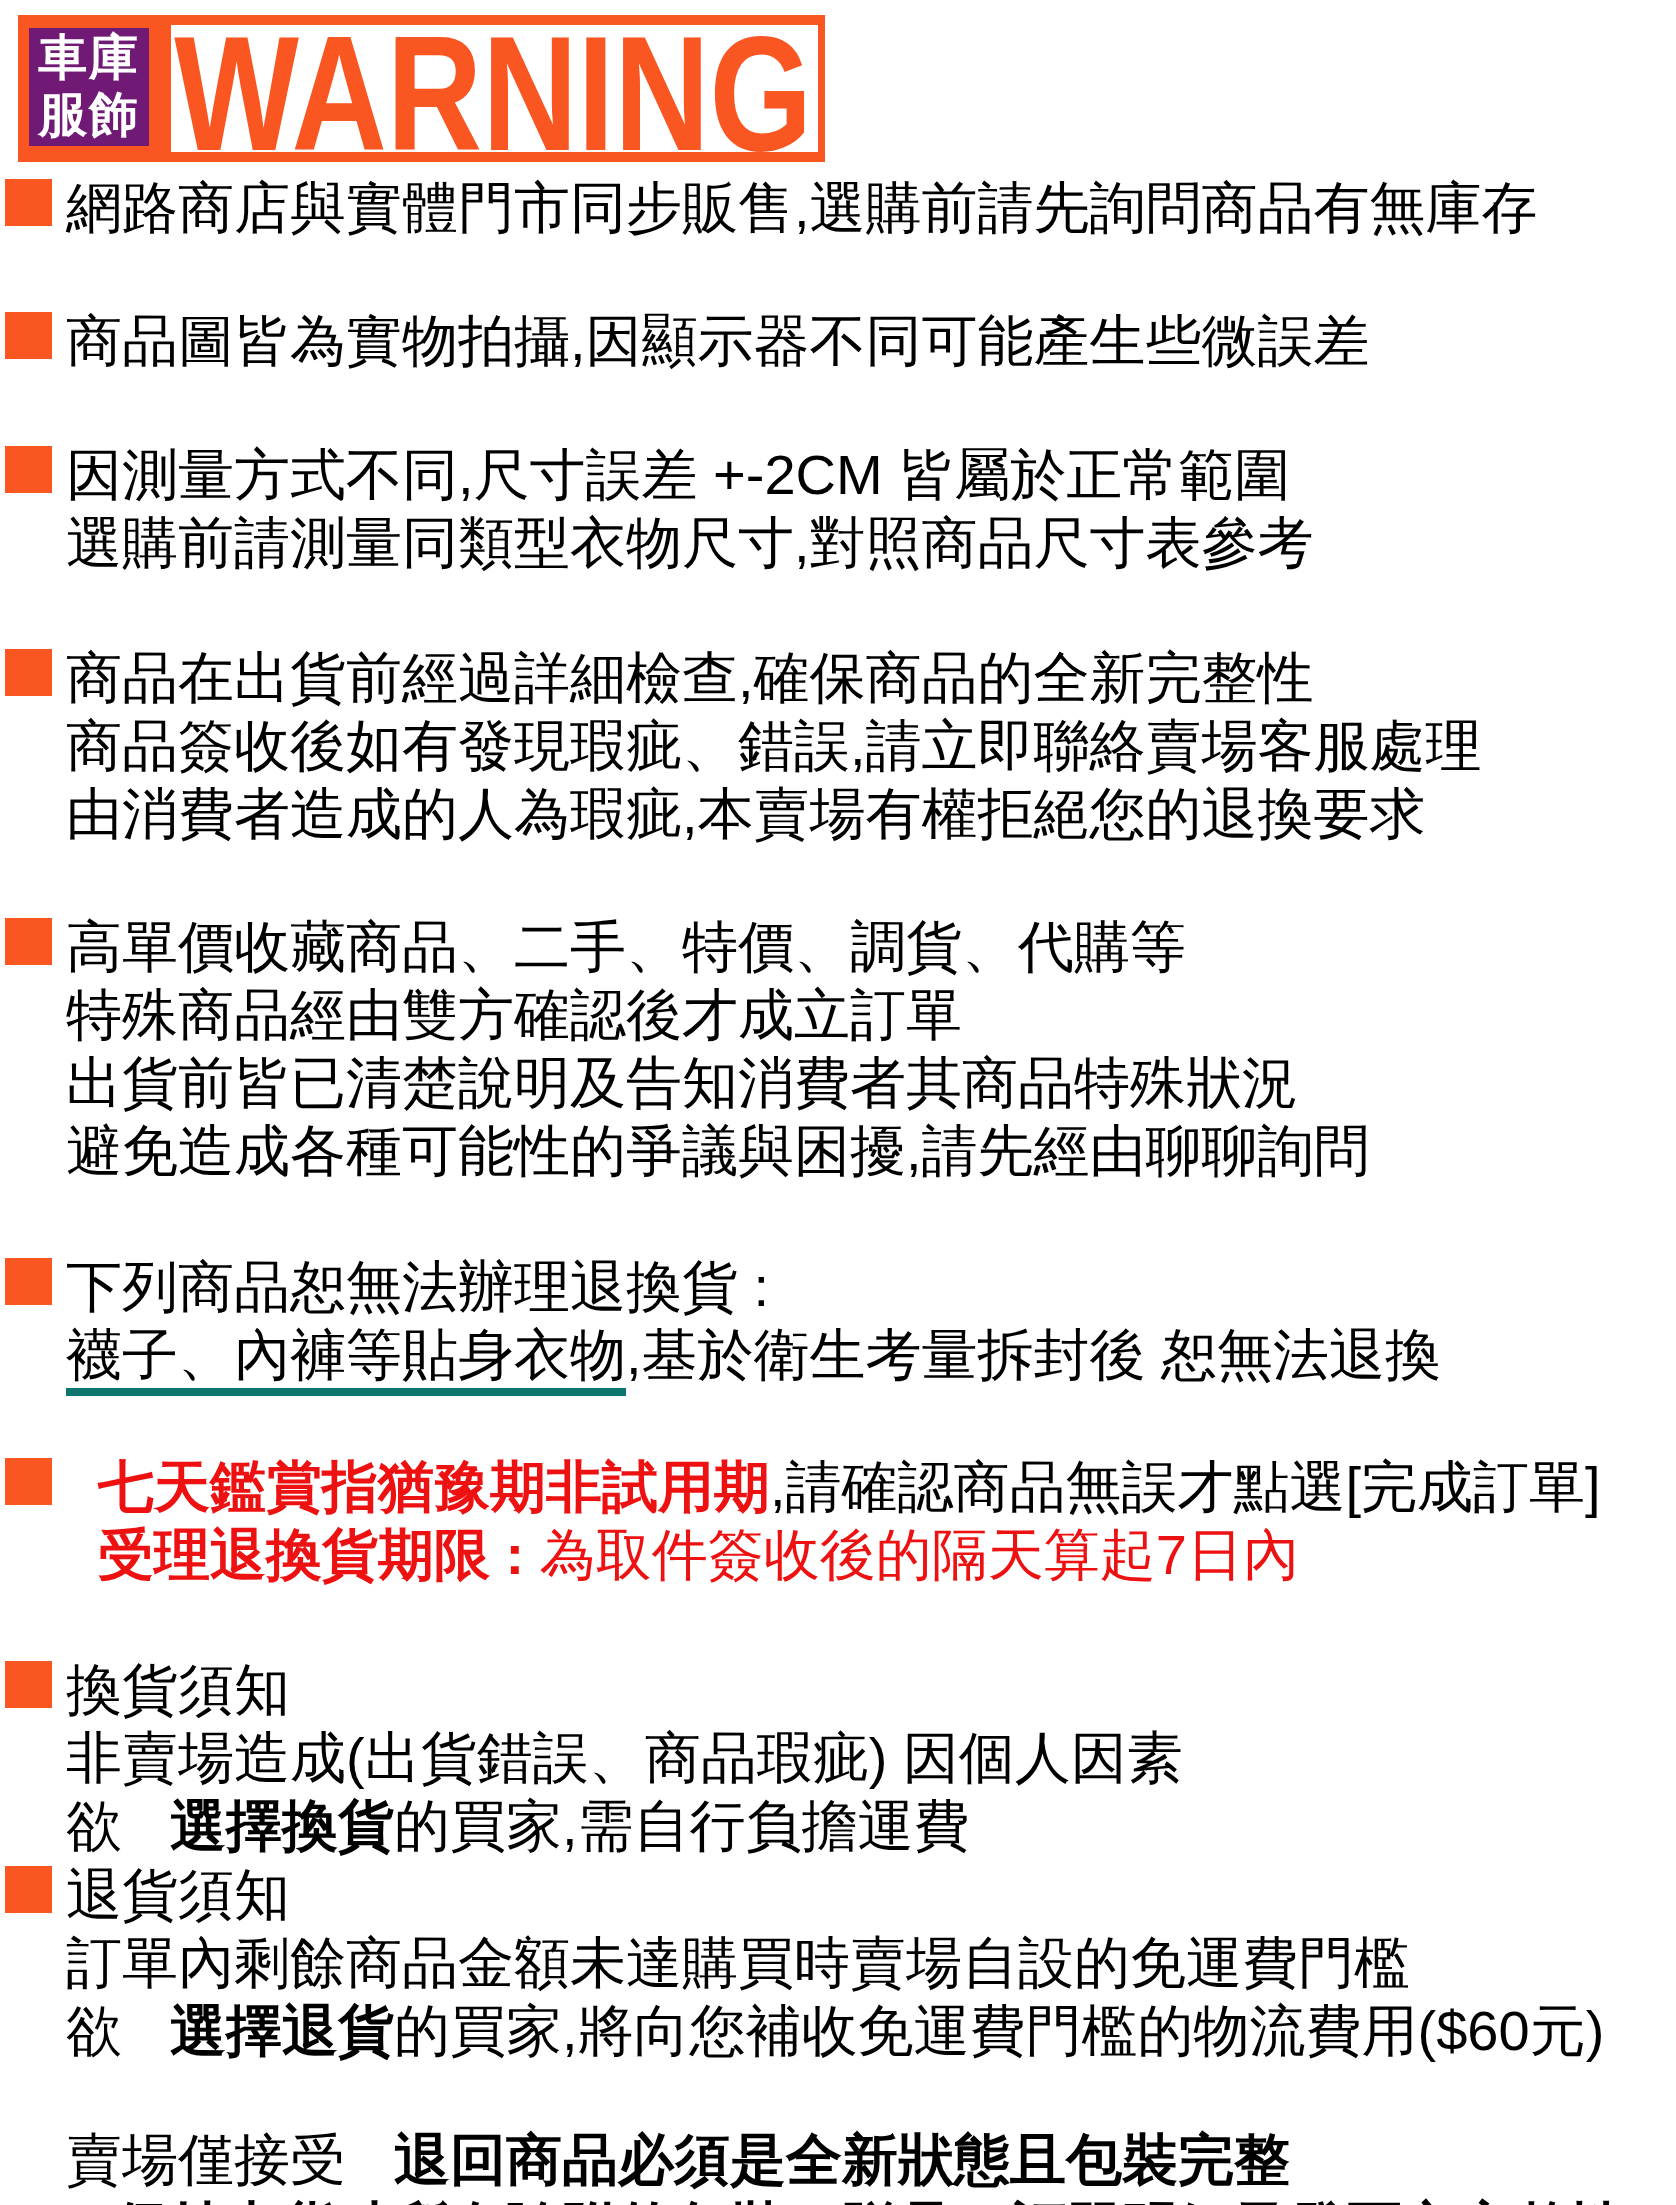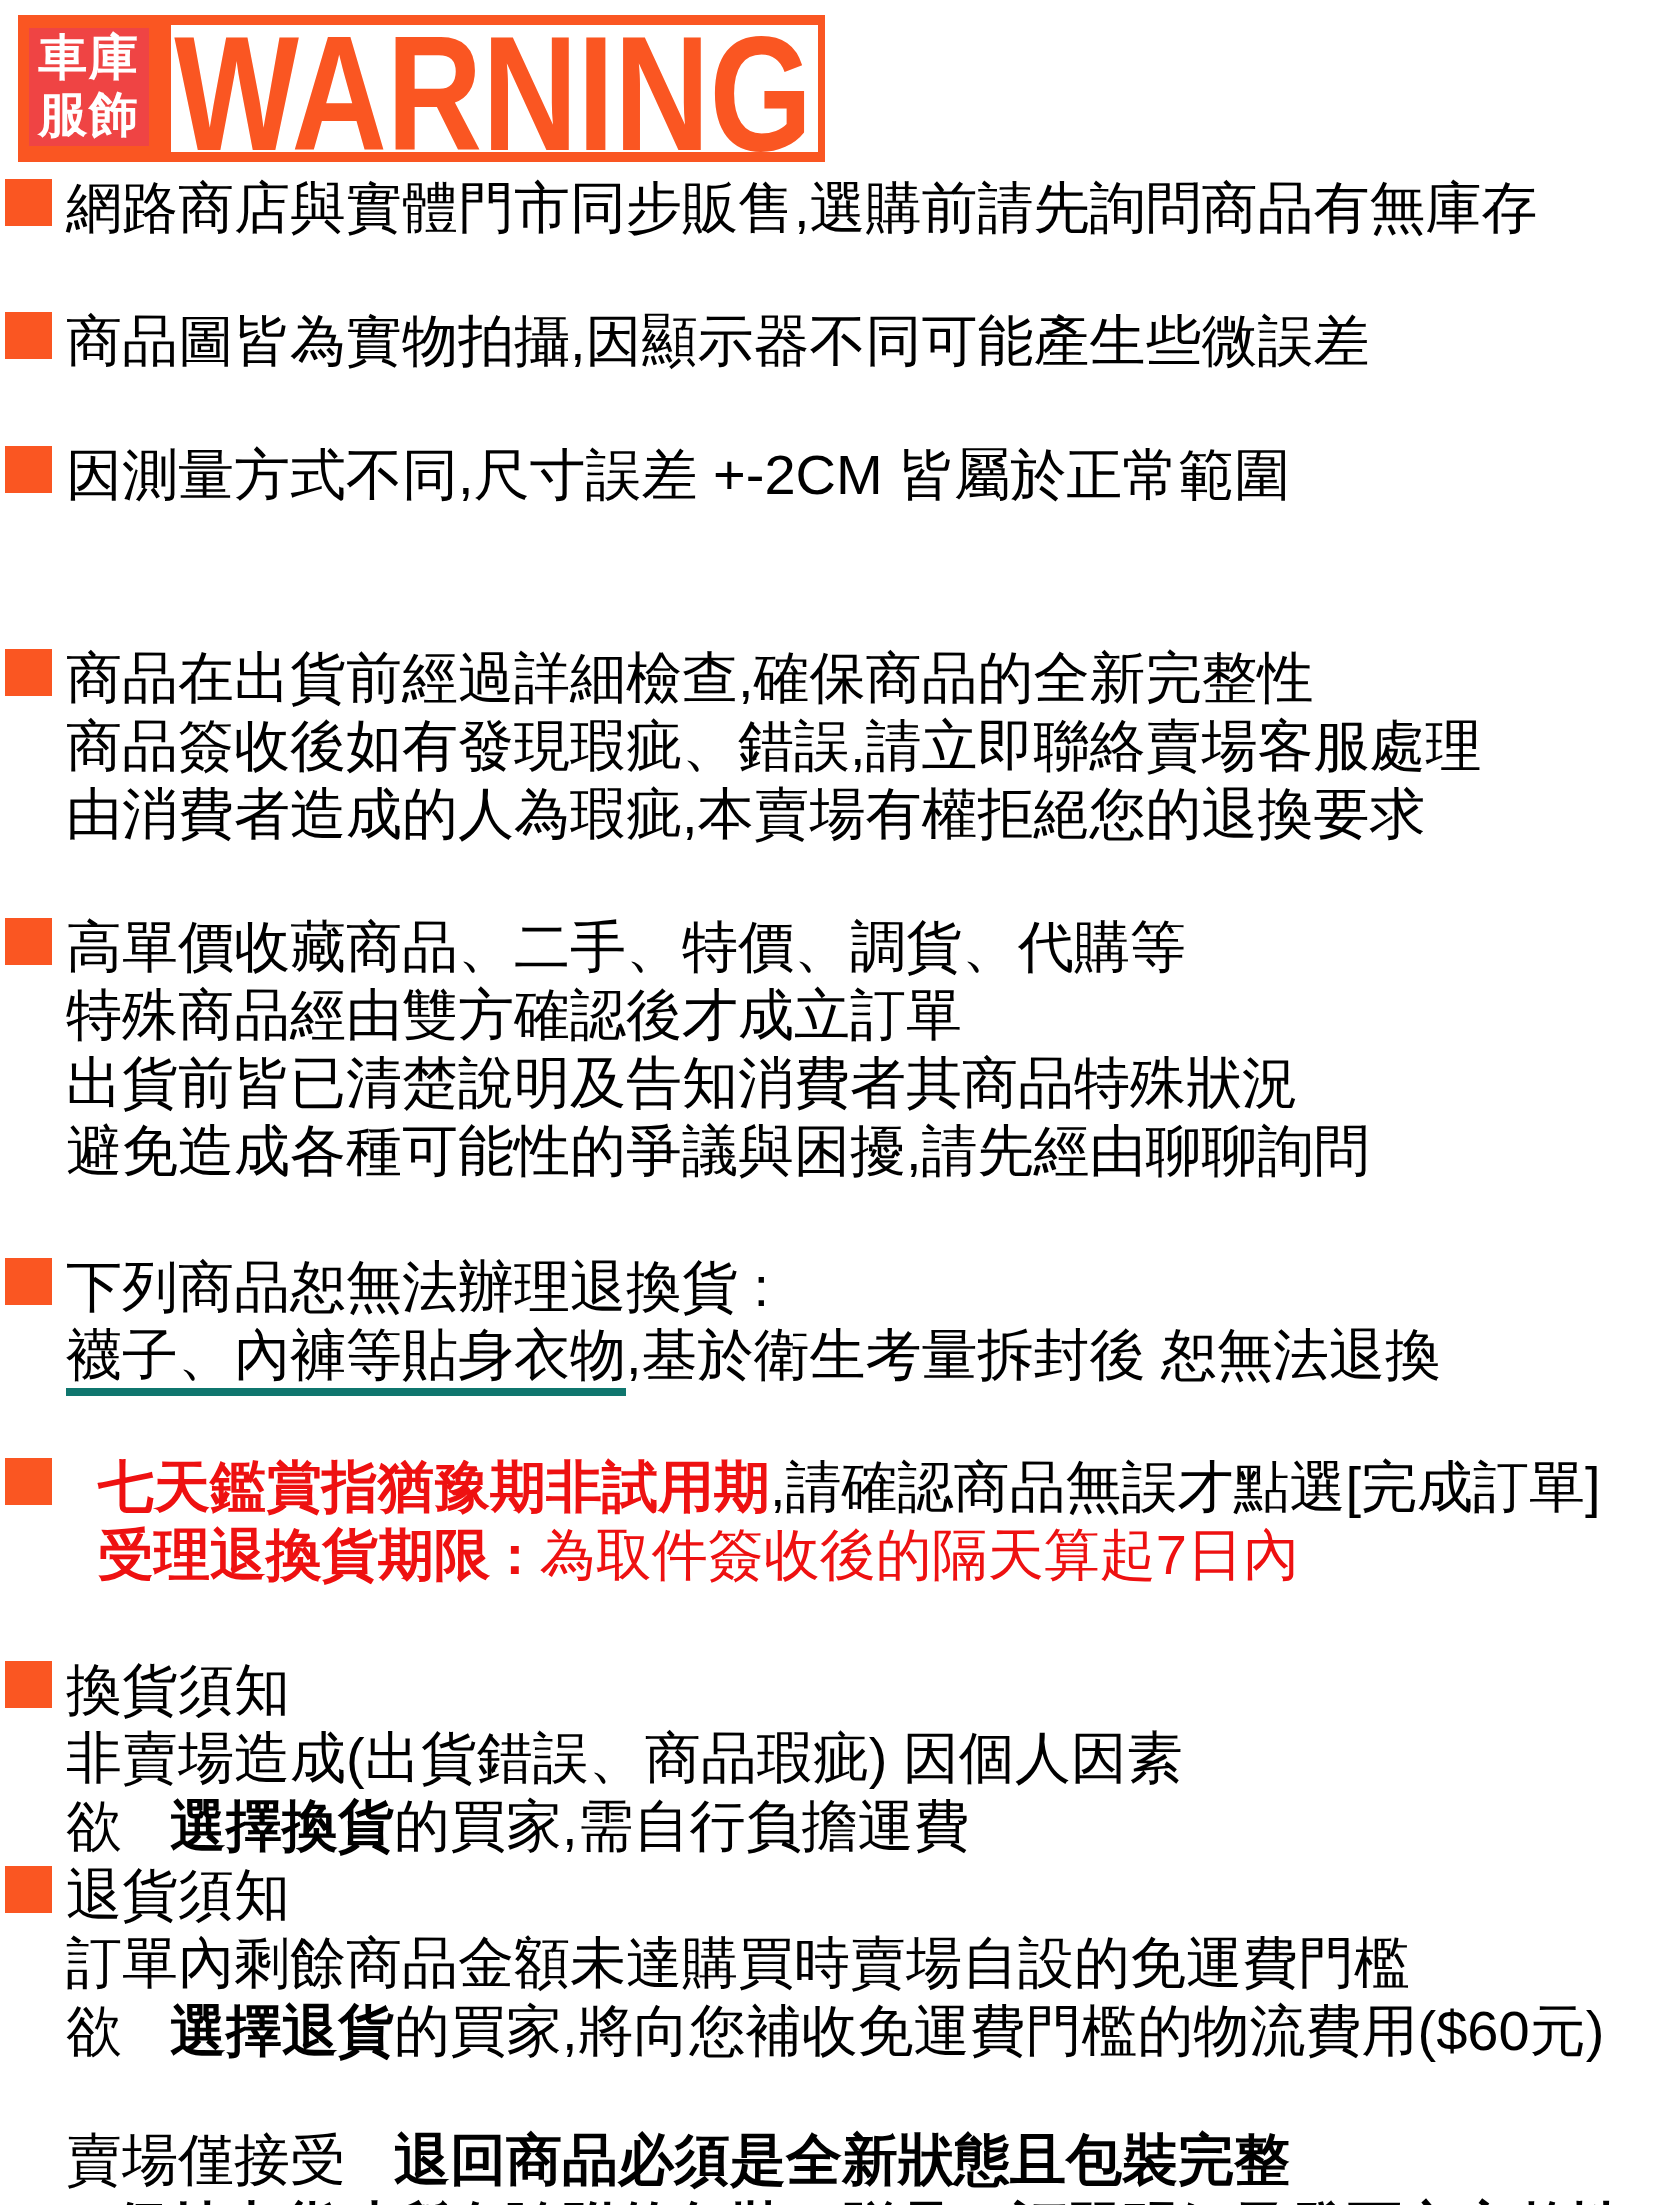--- a/index.html
+++ b/index.html
@@ -26,7 +26,7 @@
   .brand-box {
     position: absolute; left: 11.5px; top: 13.7px;
     width: 120px; height: 118px;
-    background: #ef4444;
+    background: #701a75;
     text-align: center;
   }
   .brand-box .bline {

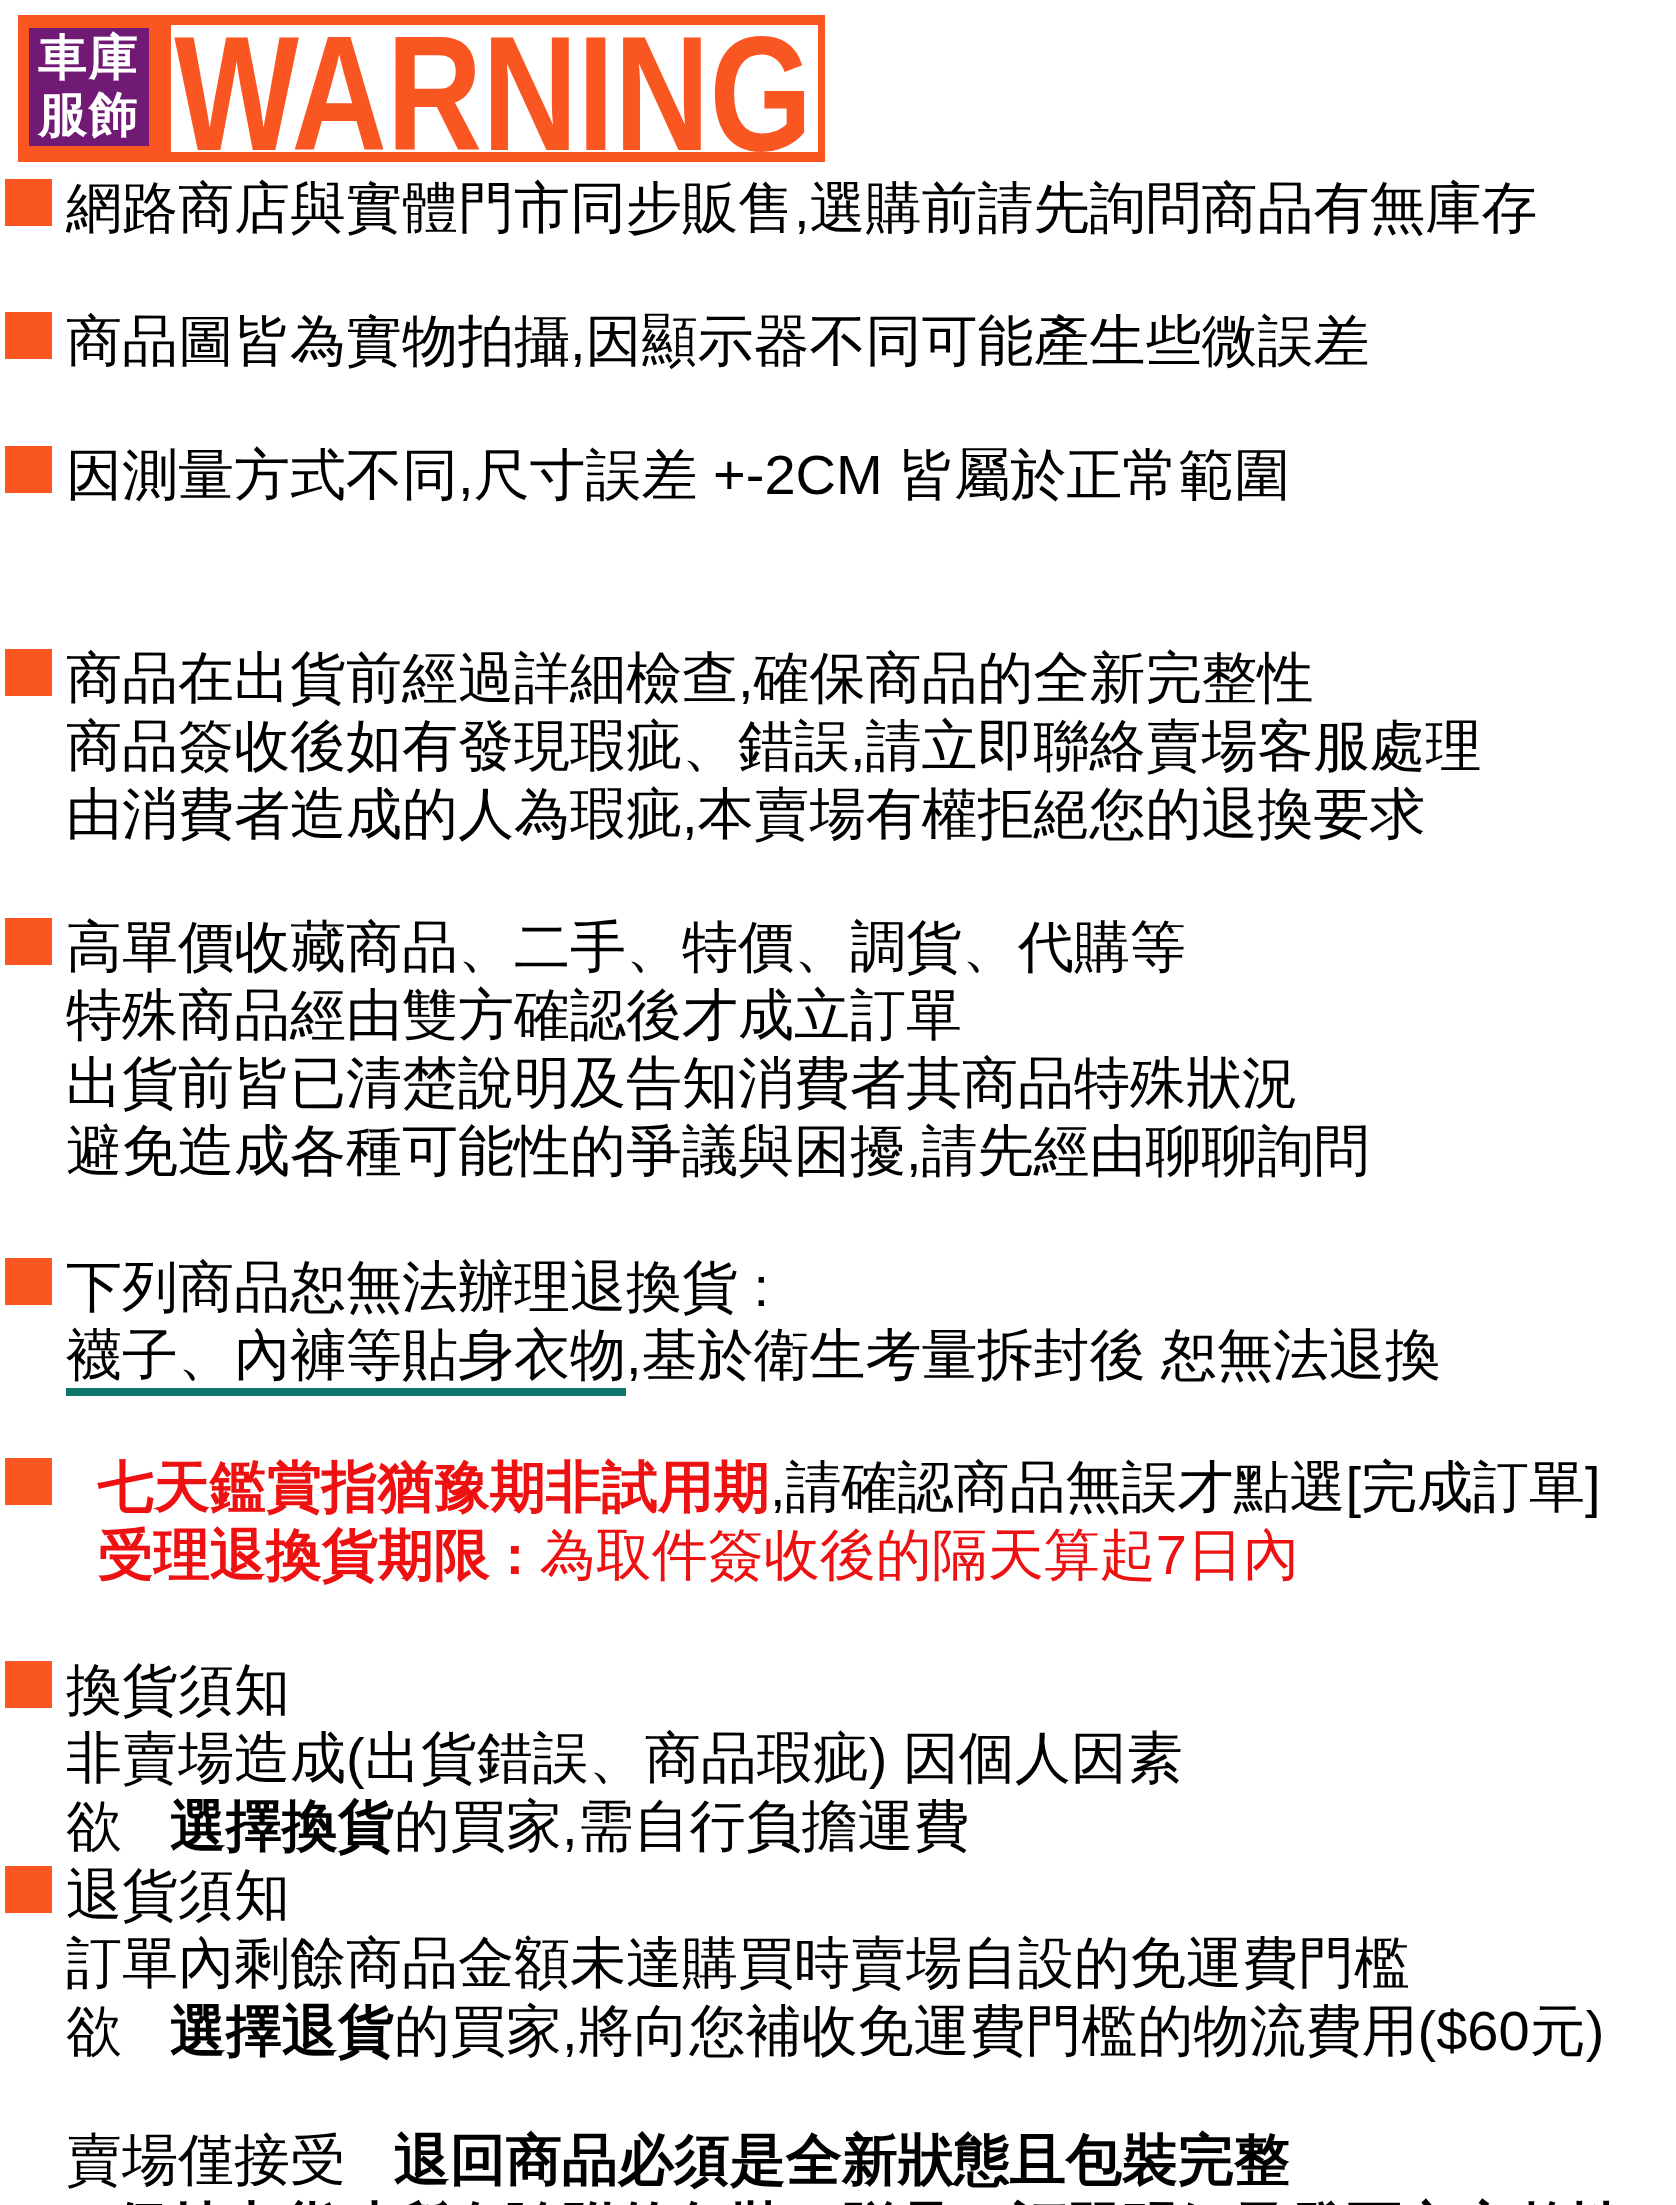--- a/index.html
+++ b/index.html
@@ -84,6 +84,7 @@
   <section class="notice" style="top:441px">
     <span class="bullet"></span>
     <p class="line"><span class="n">因測量方式不同,尺寸誤差 +-2CM 皆屬於正常範圍</span></p>
+    <p class="line"><span class="n">選購前請測量同類型衣物尺寸,對照商品尺寸表參考</span></p>
   </section>
 
   <section class="notice" style="top:644px">

